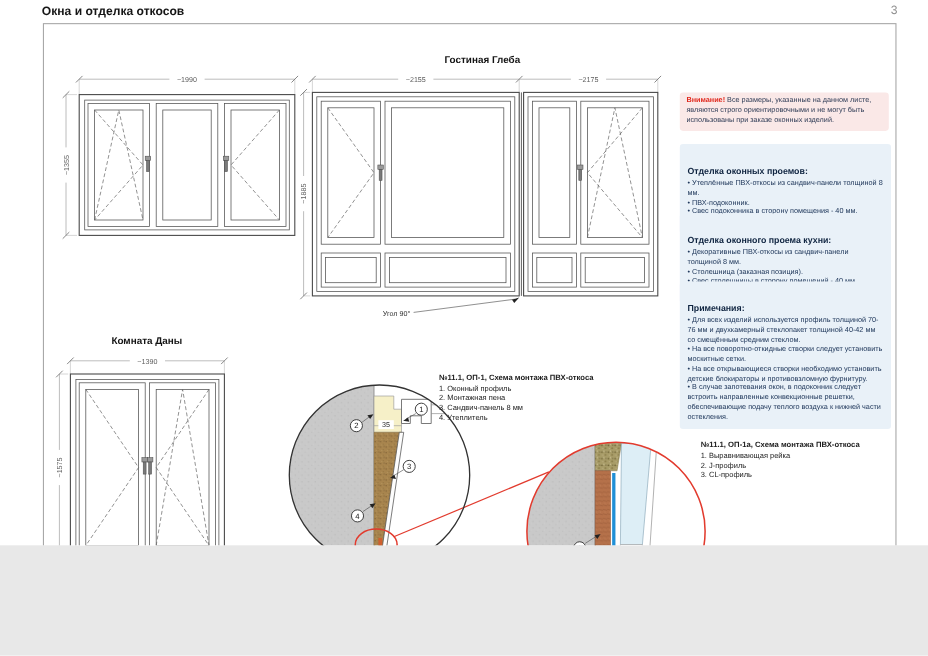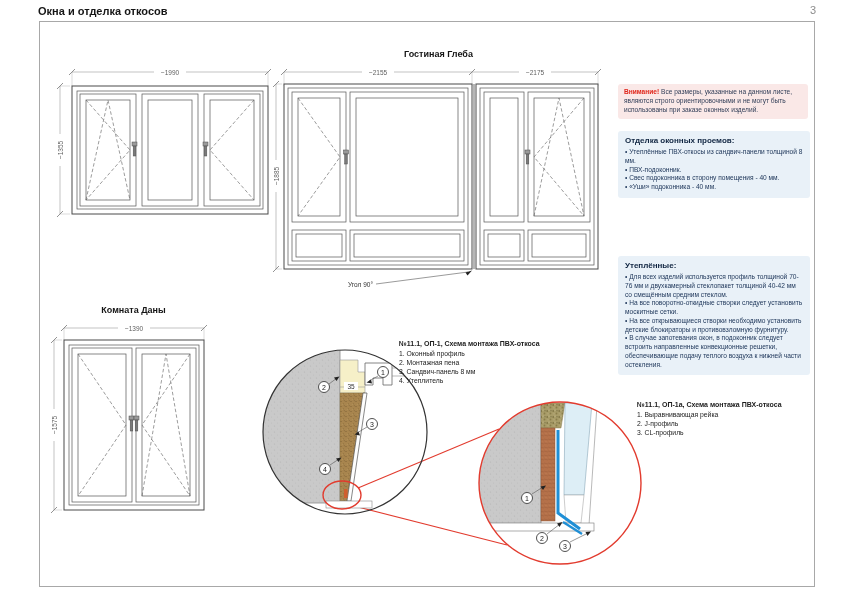--- a/index.html
+++ b/index.html
@@ -3,7 +3,7 @@
 <meta charset="utf-8">
 <style>
   html,body{margin:0;padding:0;background:#e8e8e8;}
-  .sheet{position:relative;width:844px;height:596px;background:#ffffff;overflow:hidden;
+  .sheet{position:relative;width:844px;height:496px;background:#ffffff;overflow:hidden;
          font-family:"Liberation Sans",sans-serif;color:#1a1a1a;}
   .frame{position:absolute;left:39px;top:21px;width:774px;height:564px;border:1px solid #a8a8a8;}
   .title{position:absolute;left:38px;top:5px;font-size:11px;font-weight:bold;color:#151515;}

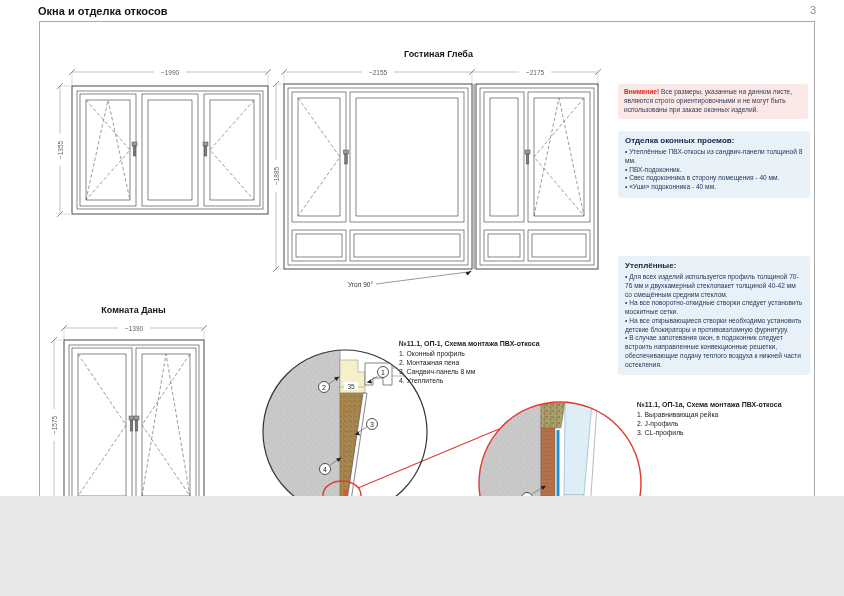--- a/index.html
+++ b/index.html
@@ -40,7 +40,7 @@
   .p-box{position:absolute;left:618px;width:178px;border-radius:3px;}
   .p-warn{top:84px;background:#fae8e7;padding:4px 6px;font-size:6.6px;line-height:1.35;color:#34405a;}
   .p-warn .wt{color:#e0261b;font-weight:bold;}
-  .p-blue{background:#e9f1f8;padding:5px 7px 6px;}
+  .p-blue{background:#e9f1f8;padding:20px 7px 6px;}
   .p-blue h3{font-size:8px;font-weight:bold;color:#0f2440;margin:0 0 3px 0;}
   .p-blue ul{margin:0;padding:0;list-style:none;}
   .p-blue li{font-size:6.6px;line-height:1.33;color:#21395c;}

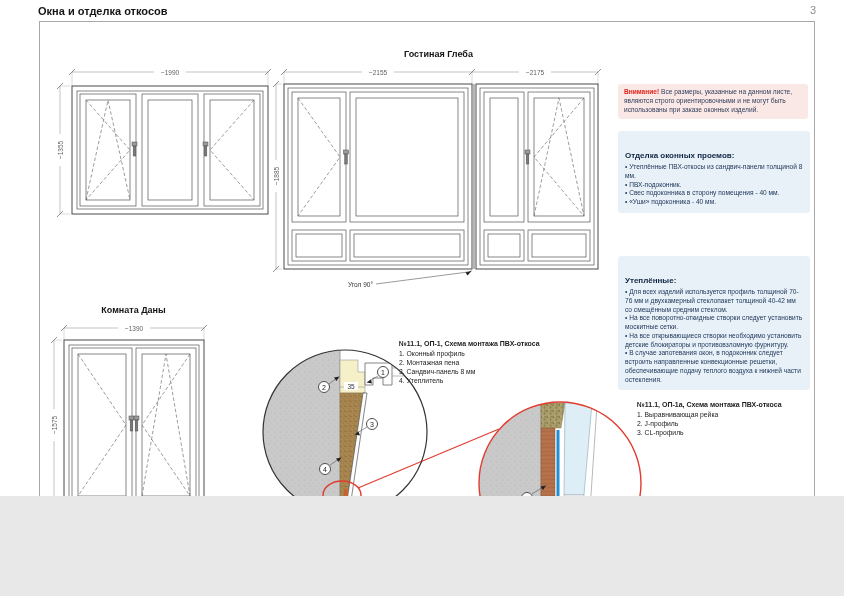--- a/index.html
+++ b/index.html
@@ -337,6 +337,15 @@
     </ul>
   </div>
 
+  <div class="p-box p-blue p-kitchen">
+    <h3>Отделка оконного проема кухни:</h3>
+    <ul>
+      <li>Декоративные ПВХ-откосы из сандвич-панели толщиной 8 мм.</li>
+      <li>Столешница (заказная позиция).</li>
+      <li>Свес столешницы в сторону помещений - 40 мм.</li>
+      <li>«Уши» столешницы - 40 мм.</li>
+    </ul>
+  </div>
 
   <div class="p-box p-blue p-notes">
     <h3>Утеплённые:</h3>

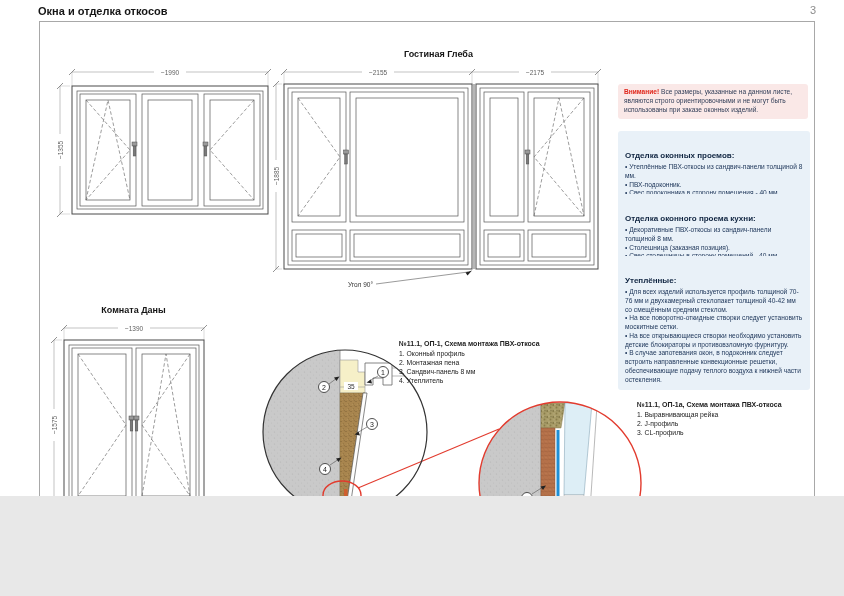--- a/index.html
+++ b/index.html
@@ -348,7 +348,7 @@
   </div>
 
   <div class="p-box p-blue p-notes">
-    <h3>Утеплённые:</h3>
+    <h3>Примечания:</h3>
     <ul>
       <li>Для всех изделий используется профиль толщиной 70-76 мм и двухкамерный стеклопакет толщиной 40-42 мм со смещённым средним стеклом.</li>
       <li>На все поворотно-откидные створки следует установить москитные сетки.</li>

